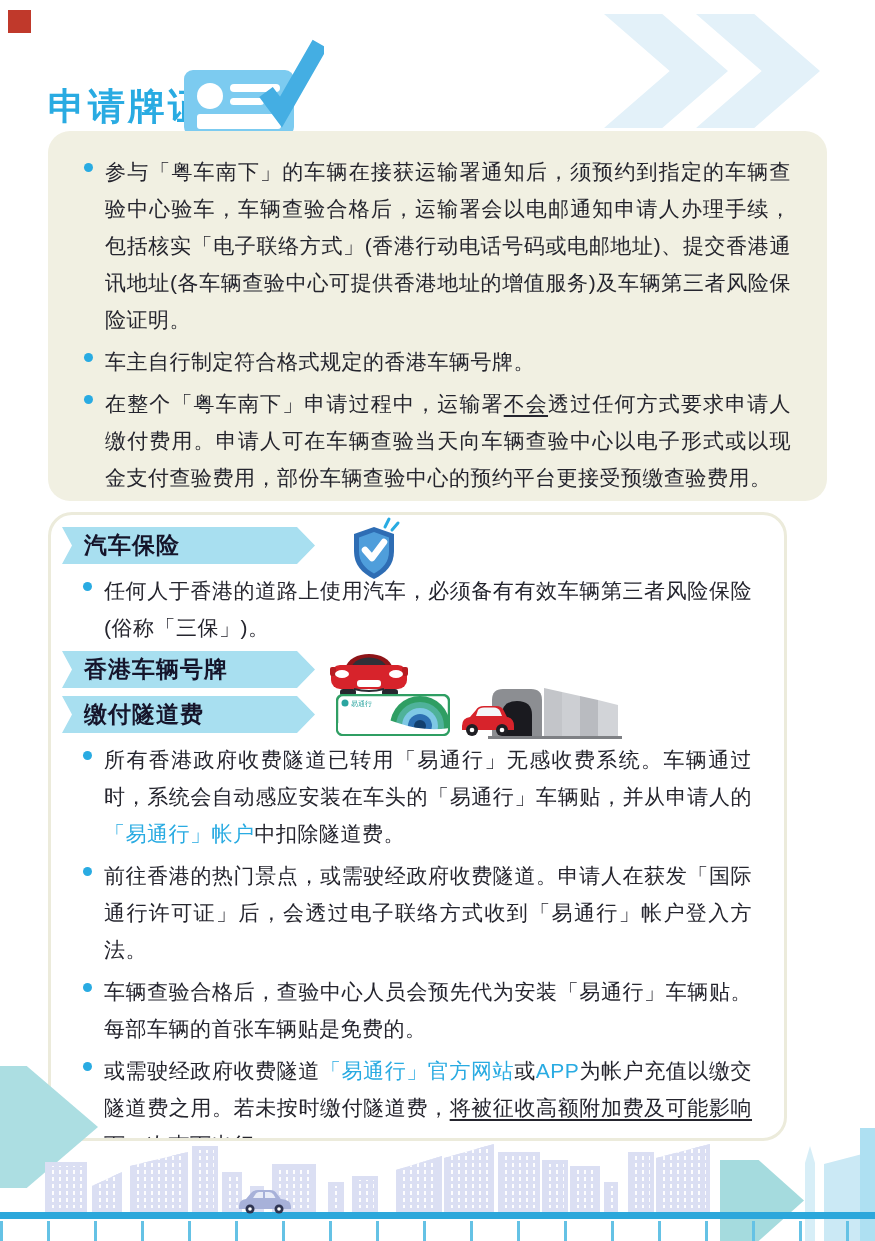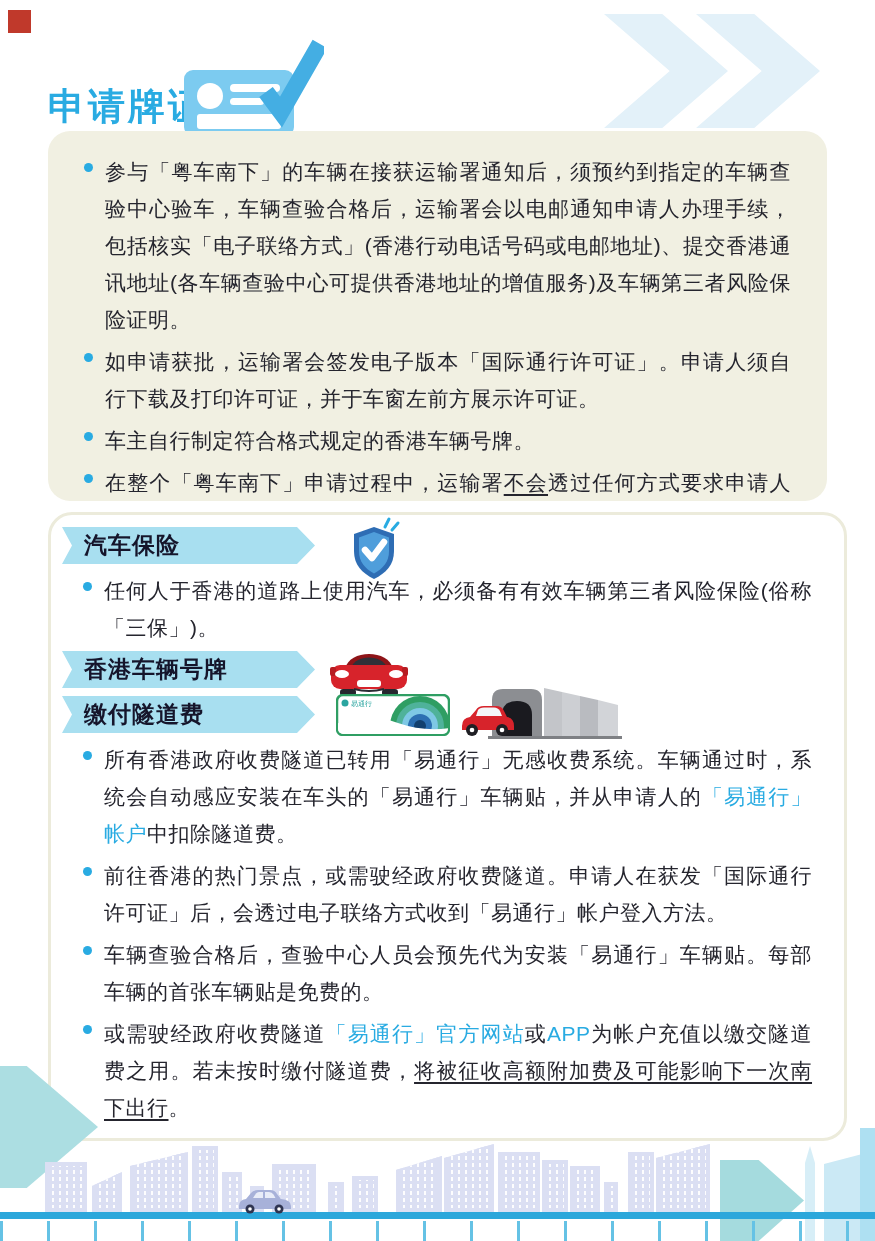--- a/index.html
+++ b/index.html
@@ -91,10 +91,6 @@
         <div class="bullet">
           <span class="dot"></span>
           <p><span>参与「粤车南下」的车辆在接获运输署通知后，须预约到指定的车辆查验中心验车，车辆查验合格后，运输署会以电邮通知申请人办理手续，包括核实「电子联络方式」(香港行动电话号码或电邮地址)、提交香港通讯地址(各车辆查验中心可提供香港地址的增值服务)及车辆第三者风险保险证明。</span></p>
-        </div>
-        <div class="bullet">
-          <span class="dot"></span>
-          <p><span>如申请获批，运输署会签发电子版本「国际通行许可证」。申请人须自行下载及打印许可证，并于车窗左前方展示许可证。</span></p>
         </div>
         <div class="bullet">
           <span class="dot"></span>

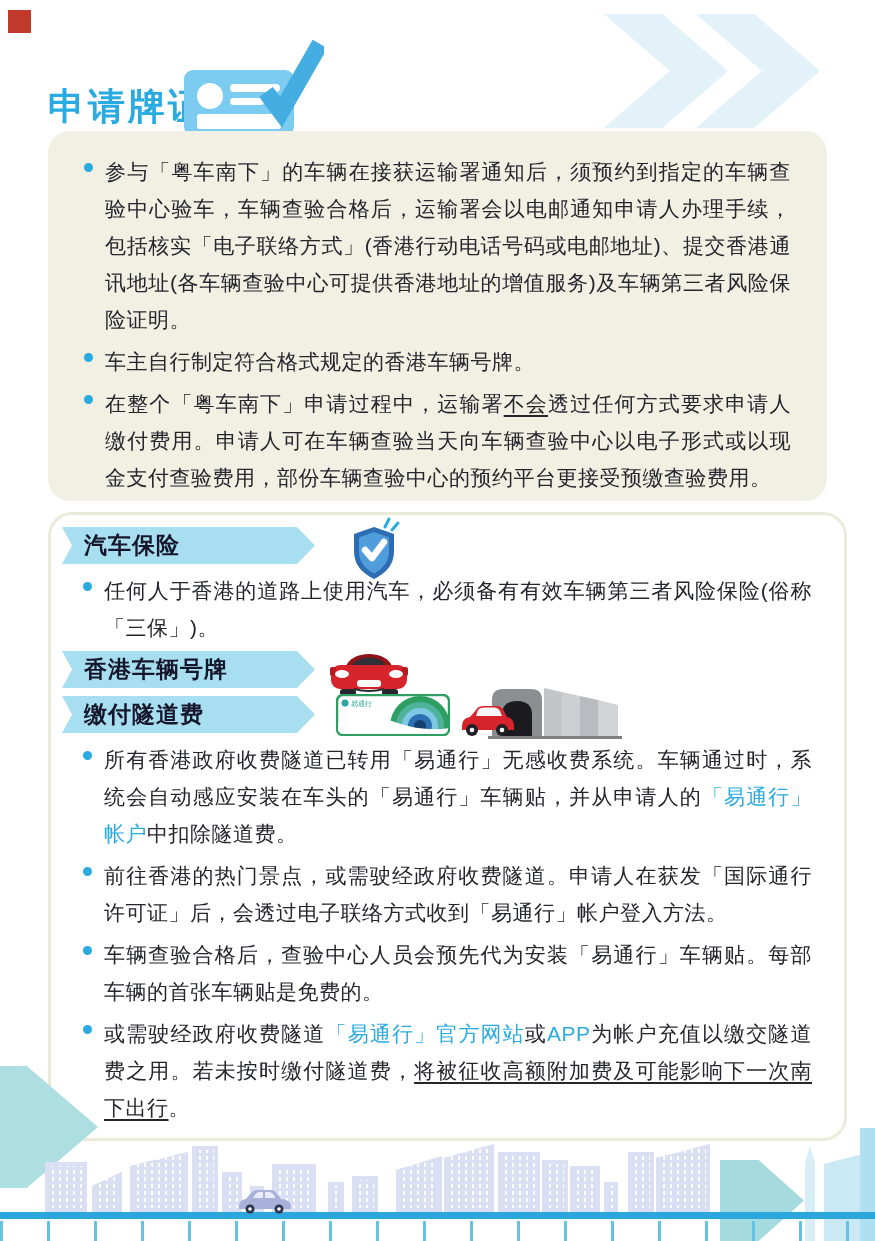--- a/index.html
+++ b/index.html
@@ -20,7 +20,7 @@
   
   .intro-box{position:absolute;left:48px;top:131px;width:779px;height:370px;background:#F1F0E2;
       border-radius:22px;box-sizing:border-box;padding:22px 36px 0 36px;overflow:hidden;}
-  .info-box{position:absolute;left:48px;top:512px;width:799px;height:629px;background:#fff;
+  .info-box{position:absolute;left:48px;top:512px;width:739px;height:629px;background:#fff;
       border:3px solid #ECEBDB;border-radius:24px;box-sizing:border-box;padding:10px 32px 0 32px;overflow:hidden;}
 
   

